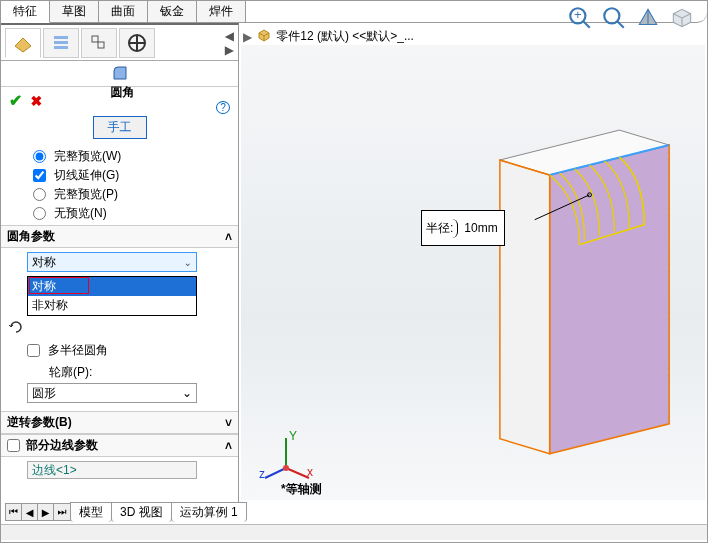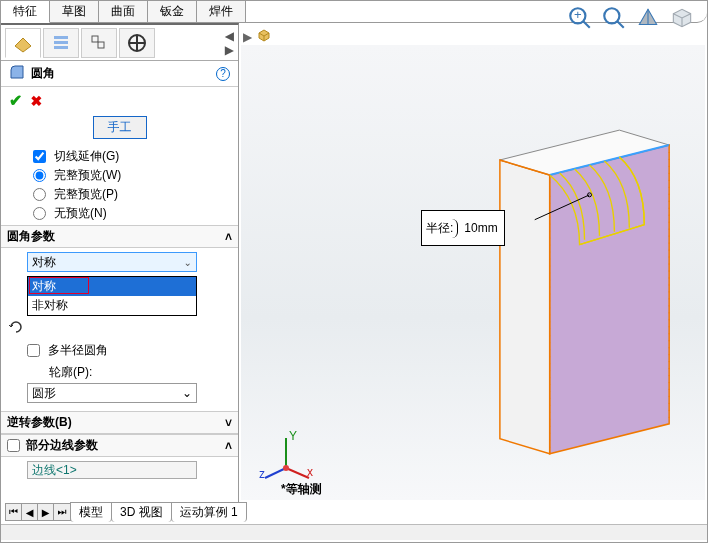--- a/index.html
+++ b/index.html
@@ -91,6 +91,7 @@
         <path d="M3 6 L8 3 L13 6 L13 11 L8 14 L3 11 Z" fill="#e8c060" stroke="#b58a20"></path>
         <path d="M3 6 L8 9 L13 6 M8 9 L8 14" stroke="#b58a20" fill="none"></path>
       </svg></span>
+  <span>零件12 (默认) &lt;&lt;默认&gt;_...</span>
 </div>
 
 <div class="main">

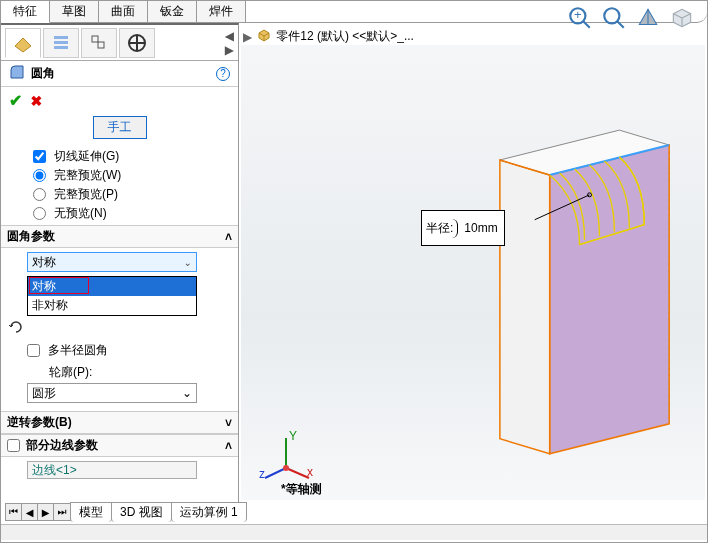--- a/index.html
+++ b/index.html
@@ -15,7 +15,7 @@
 .pm-tabs{display:flex;height:36px;border-bottom:1px solid #aaa;align-items:center;padding:0 4px;gap:2px;}
 .pm-tabs .pt{width:36px;height:30px;border:1px solid #ccc;background:#f4f4f4;display:flex;align-items:center;justify-content:center;}
 .pm-tabs .pt.active{background:#fff;border-bottom:1px solid #fff;}
-.pm-header{display:flex;align-items:center;padding:4px 8px;border-bottom:1px solid #ccc;height:26px;}
+.pm-header{display:flex;align-items:center;padding:4px 8px;border-bottom:1px solid #ccc;height:26px;flex-direction:column;}
 .pm-header .t{font-weight:bold;margin-left:6px;}
 .pm-header .help{margin-left:auto;color:#06c;border:1px solid #06c;border-radius:50%;width:14px;height:14px;display:flex;align-items:center;justify-content:center;font-size:10px;}
 .confirm{display:flex;gap:8px;padding:4px 8px;align-items:center;}

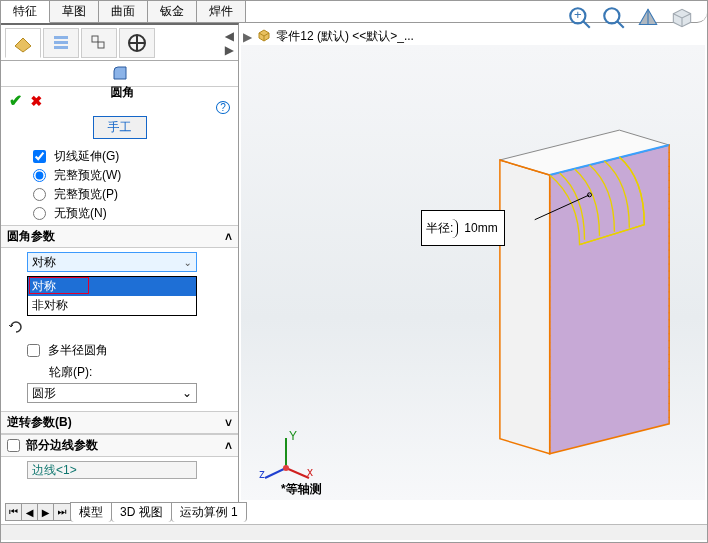--- a/index.html
+++ b/index.html
@@ -146,12 +146,12 @@
 
   <div class="section">
     <div class="row">
+        <input type="radio" name="prev" checked="" style="">
+        <span>完整预览(W)</span>
+      </div>
+    <div class="row">
         <input type="checkbox" class="cb" checked="" style="">
         <span>切线延伸(G)</span>
-      </div>
-    <div class="row">
-        <input type="radio" name="prev" checked="" style="">
-        <span>完整预览(W)</span>
       </div>
     <div class="row">
         <input type="radio" name="prev" style="">

